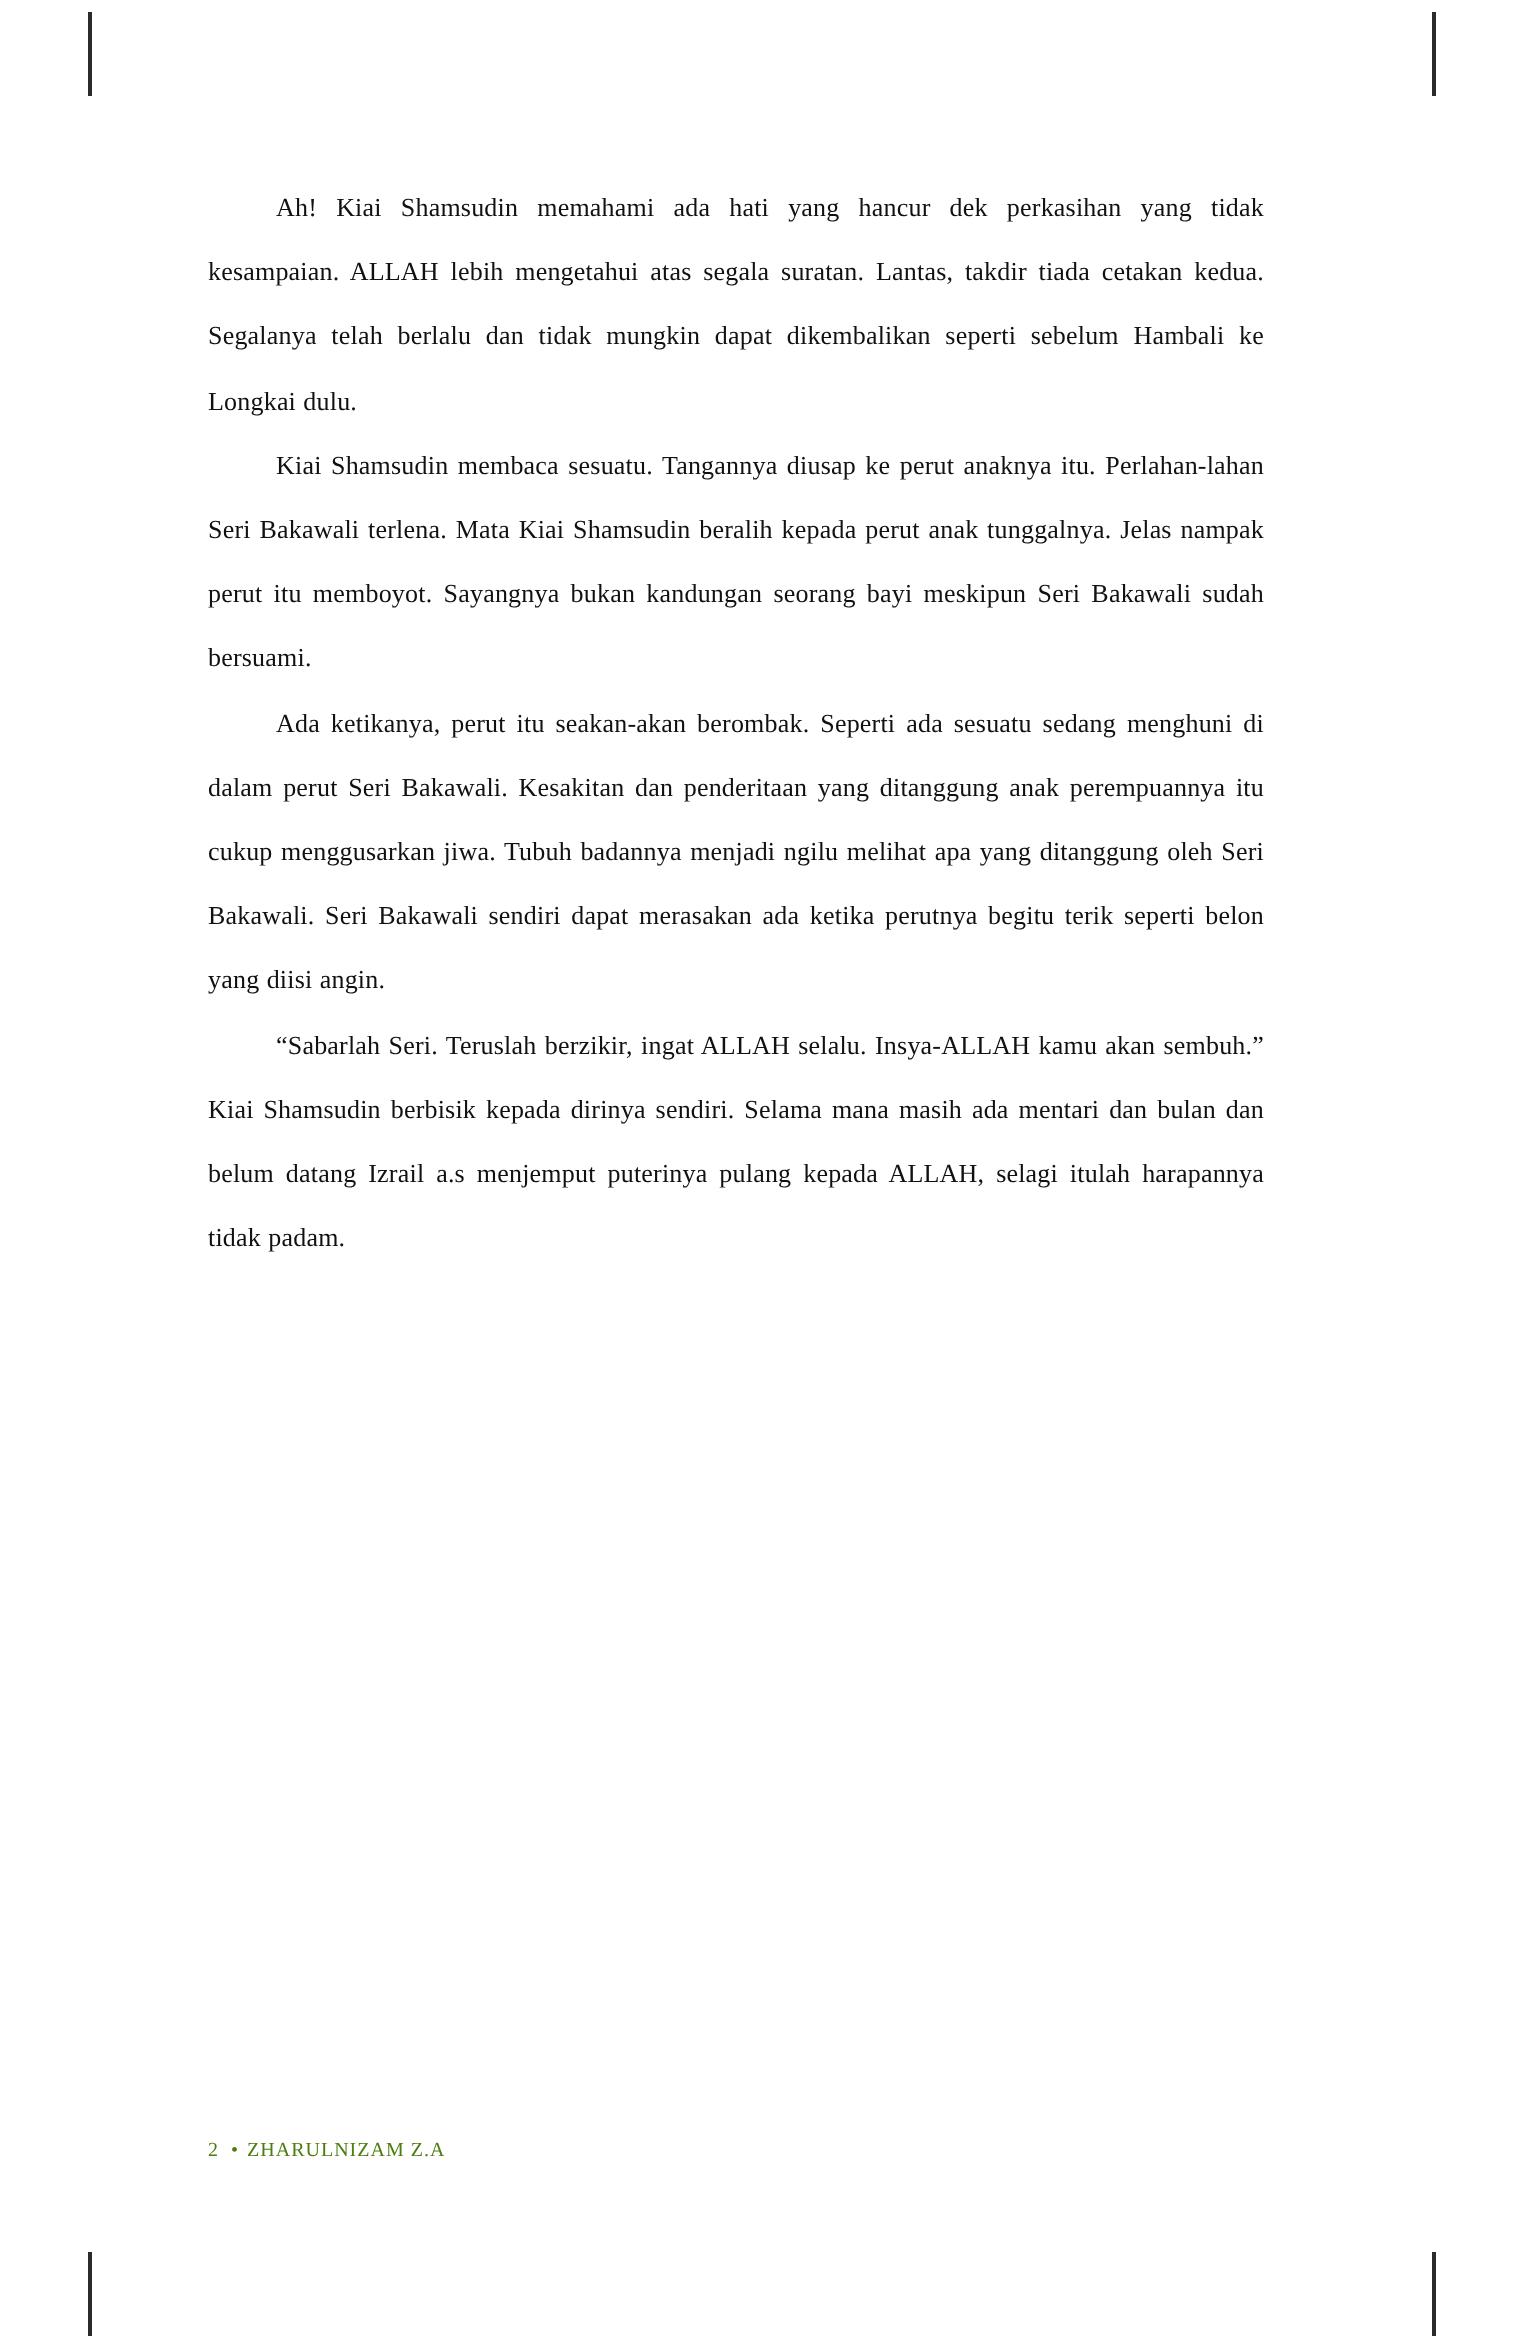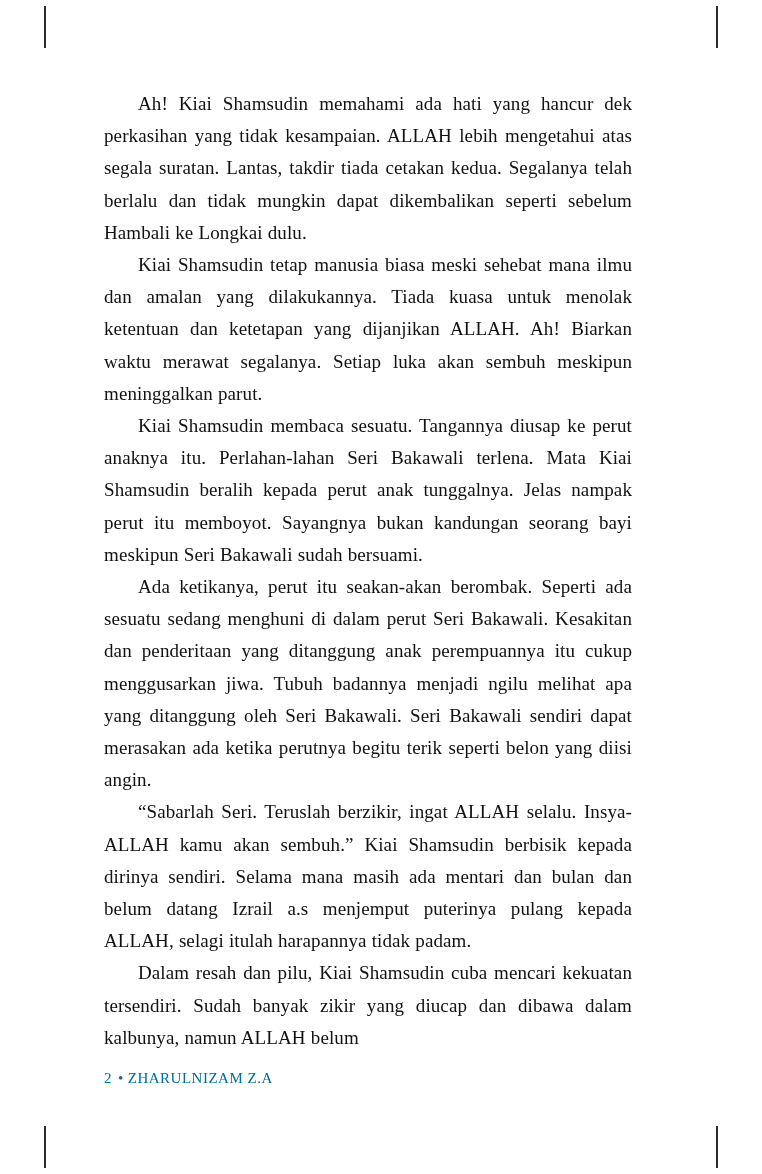--- a/index.html
+++ b/index.html
@@ -37,7 +37,7 @@
     margin: 0;
     text-align: justify;
     text-indent: 34px;
-    font-size: 19px;
+    font-size: 13px;
     line-height: 32.2px;
     letter-spacing: 0.1px;
     word-spacing: 0.3px;

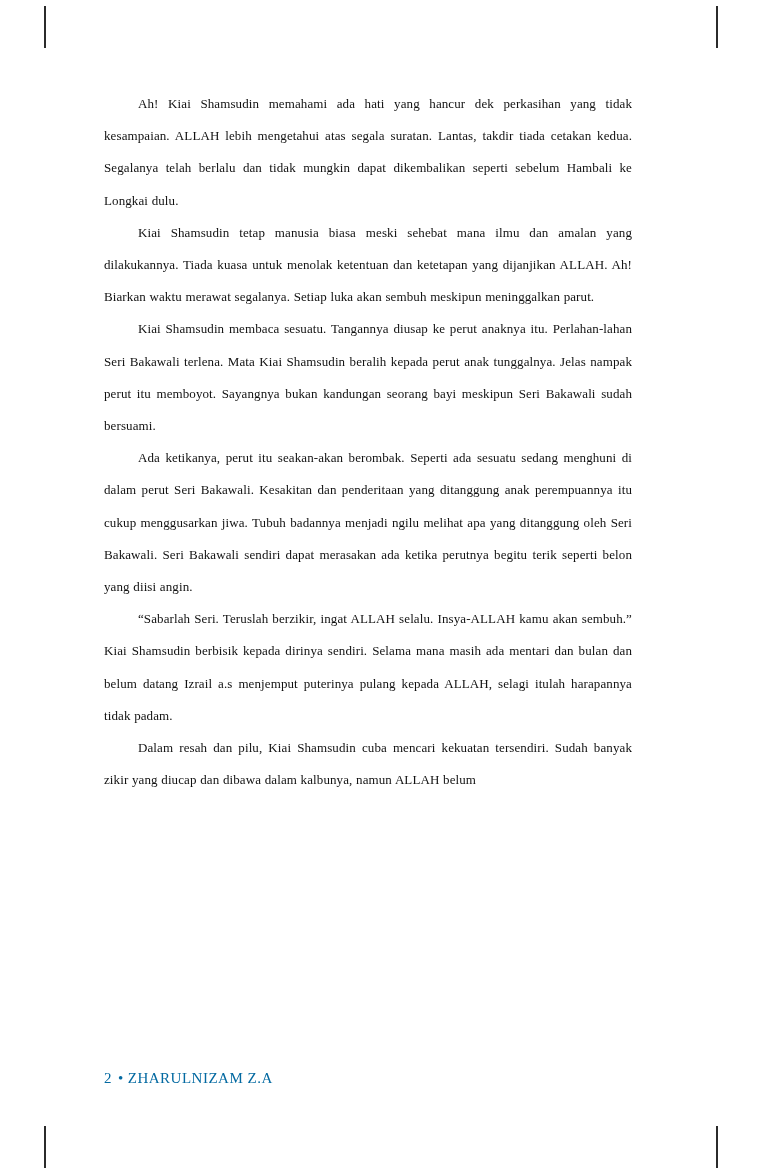--- a/index.html
+++ b/index.html
@@ -67,7 +67,6 @@
 
 <div class="page-body">
   <p class="para">Ah! Kiai Shamsudin memahami ada hati yang hancur dek perkasihan yang tidak kesampaian. ALLAH lebih mengetahui atas segala suratan. Lantas, takdir tiada cetakan kedua. Segalanya telah berlalu dan tidak mungkin dapat dikembalikan seperti sebelum Hambali ke Longkai dulu.</p>
-  <p class="para">Kiai Shamsudin tetap manusia biasa meski sehebat mana ilmu dan amalan yang dilakukannya. Tiada kuasa untuk menolak ketentuan dan ketetapan yang dijanjikan ALLAH. Ah! Biarkan waktu merawat segalanya. Setiap luka akan sembuh meskipun meninggalkan parut.</p>
   <p class="para">Kiai Shamsudin membaca sesuatu. Tangannya diusap ke perut anaknya itu. Perlahan-lahan Seri Bakawali terlena. Mata Kiai Shamsudin beralih kepada perut anak tunggalnya. Jelas nampak perut itu memboyot. Sayangnya bukan kandungan seorang bayi meskipun Seri Bakawali sudah bersuami.</p>
   <p class="para">Ada ketikanya, perut itu seakan-akan berombak. Seperti ada sesuatu sedang menghuni di dalam perut Seri Bakawali. Kesakitan dan penderitaan yang ditanggung anak perempuannya itu cukup menggusarkan jiwa. Tubuh badannya menjadi ngilu melihat apa yang ditanggung oleh Seri Bakawali. Seri Bakawali sendiri dapat merasakan ada ketika perutnya begitu terik seperti belon yang diisi angin.</p>
   <p class="para">“Sabarlah Seri. Teruslah berzikir, ingat ALLAH selalu. Insya-ALLAH kamu akan sembuh.” Kiai Shamsudin berbisik kepada dirinya sendiri. Selama mana masih ada mentari dan bulan dan belum datang Izrail a.s menjemput puterinya pulang kepada ALLAH, selagi itulah harapannya tidak padam.</p>

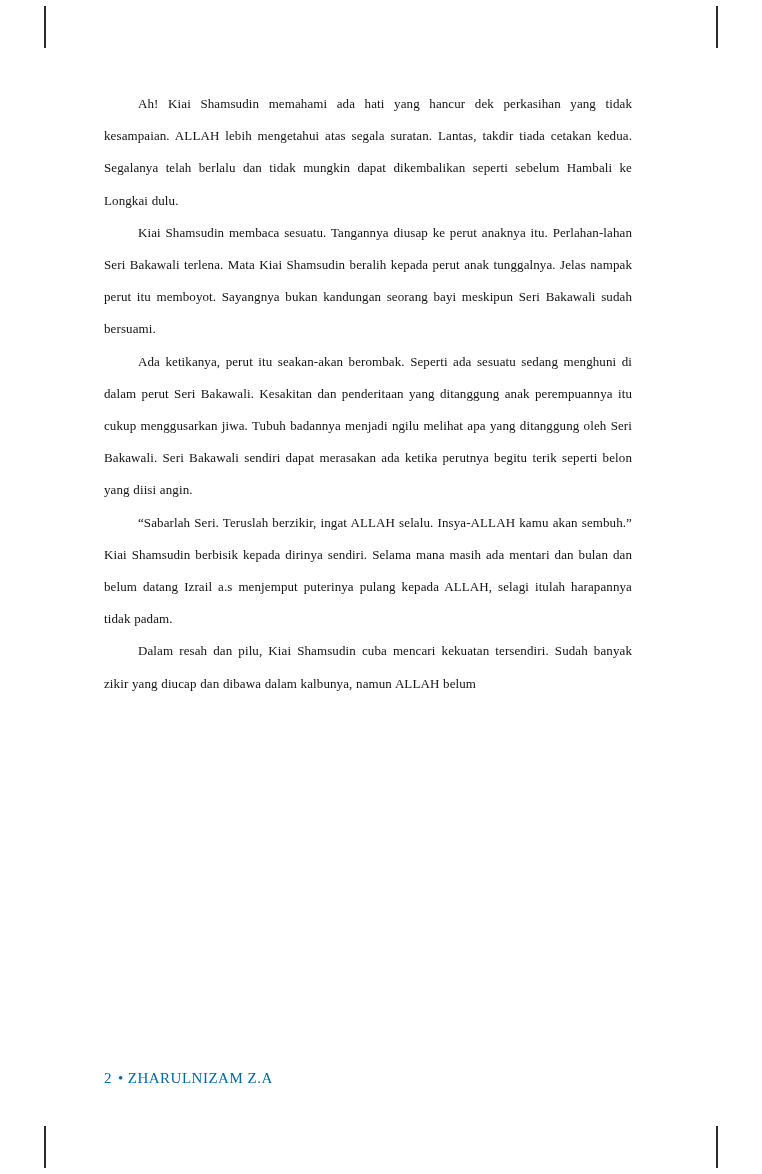--- a/index.html
+++ b/index.html
@@ -70,7 +70,6 @@
   <p class="para">Kiai Shamsudin membaca sesuatu. Tangannya diusap ke perut anaknya itu. Perlahan-lahan Seri Bakawali terlena. Mata Kiai Shamsudin beralih kepada perut anak tunggalnya. Jelas nampak perut itu memboyot. Sayangnya bukan kandungan seorang bayi meskipun Seri Bakawali sudah bersuami.</p>
   <p class="para">Ada ketikanya, perut itu seakan-akan berombak. Seperti ada sesuatu sedang menghuni di dalam perut Seri Bakawali. Kesakitan dan penderitaan yang ditanggung anak perempuannya itu cukup menggusarkan jiwa. Tubuh badannya menjadi ngilu melihat apa yang ditanggung oleh Seri Bakawali. Seri Bakawali sendiri dapat merasakan ada ketika perutnya begitu terik seperti belon yang diisi angin.</p>
   <p class="para">“Sabarlah Seri. Teruslah berzikir, ingat ALLAH selalu. Insya-ALLAH kamu akan sembuh.” Kiai Shamsudin berbisik kepada dirinya sendiri. Selama mana masih ada mentari dan bulan dan belum datang Izrail a.s menjemput puterinya pulang kepada ALLAH, selagi itulah harapannya tidak padam.</p>
-  <p class="para">Dalam resah dan pilu, Kiai Shamsudin cuba mencari kekuatan tersendiri. Sudah banyak zikir yang diucap dan dibawa dalam kalbunya, namun ALLAH belum</p>
 </div>
 
 <div class="footer">

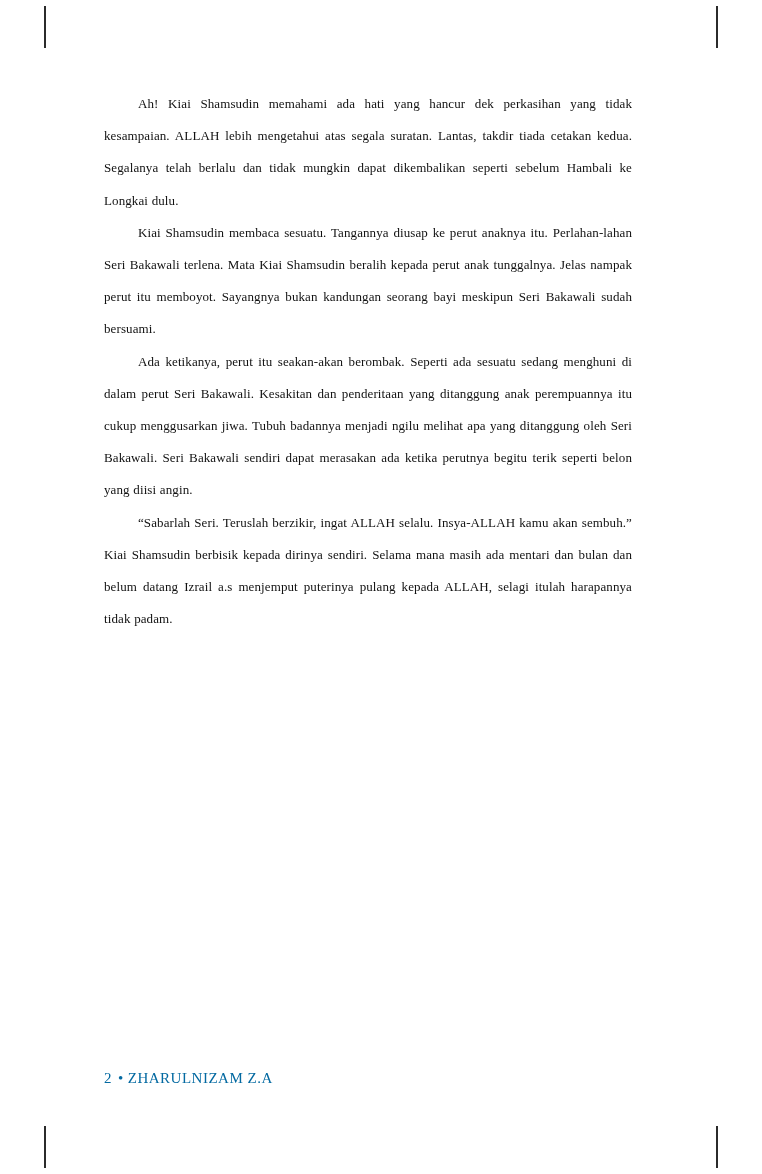--- a/index.html
+++ b/index.html
@@ -49,9 +49,9 @@
     left: 104px;
     top: 1070px;
     width: 528px;
-    font-size: 15px;
+    font-size: 10px;
     letter-spacing: 0.5px;
-    color: #0369a1;
+    color: #4d7c0f;
   }
   .footer .folio-num { margin-right: 2px; }
   .footer .folio-sep { margin: 0 4px; }

